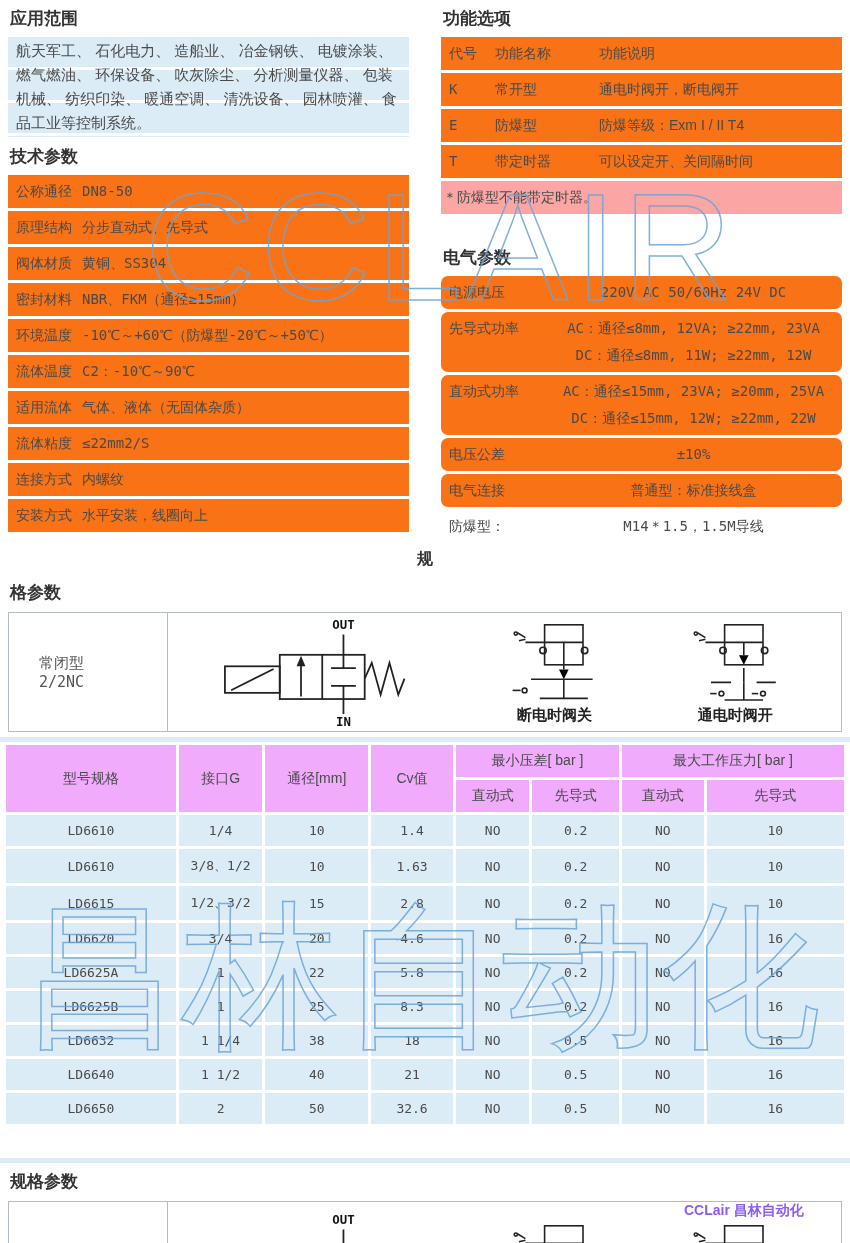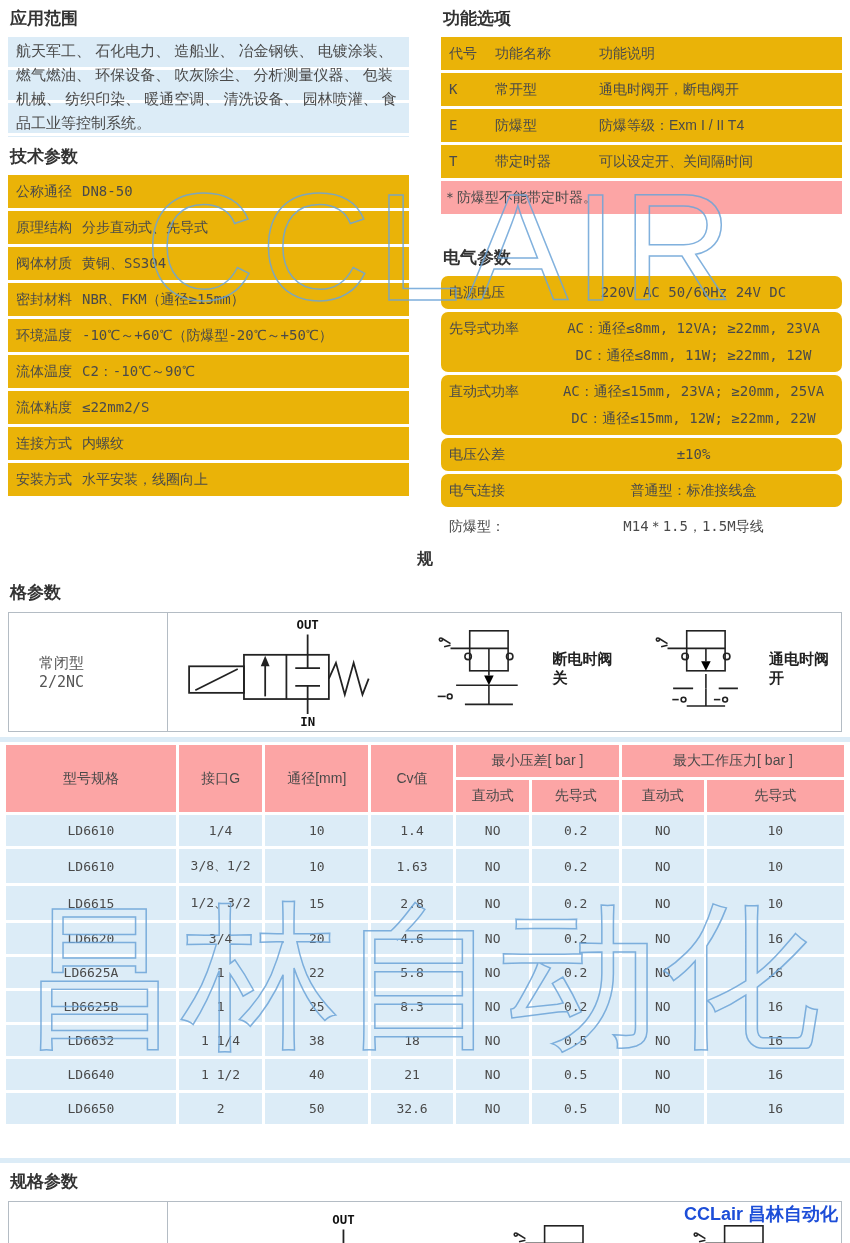--- a/index.html
+++ b/index.html
@@ -10,7 +10,7 @@
   .sec-title{font-size:17px;font-weight:bold;color:#333;padding:5px 2px 7px 2px;}
   .app-text{background:repeating-linear-gradient(#dcecf7 0 30px,#ffffff 30px 33px);
             font-size:15px;line-height:24px;padding:2px 8px;color:#4a4a4a;margin-bottom:3px;}
-  .prow{background:#eab308;margin-bottom:3px;padding:6px 8px;font-size:14px;line-height:21px;color:#4a4a4a;}
+  .prow{background:#f97316;margin-bottom:3px;padding:6px 8px;font-size:14px;line-height:21px;color:#4a4a4a;}
   .plabel{margin-right:10px;}
   .frow{display:grid;grid-template-columns:46px 104px 1fr;}
   .fnote{background:#fca5a5;padding:6px 2px;}

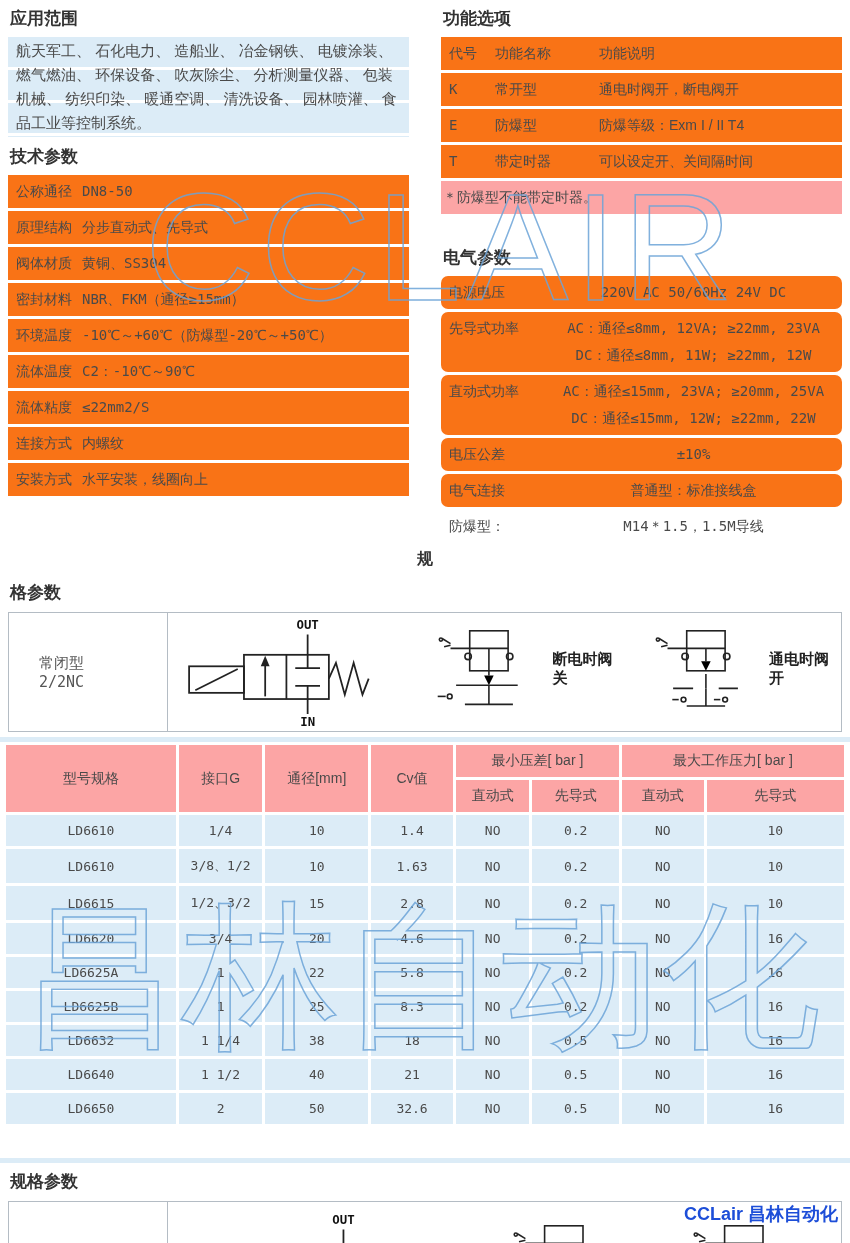--- a/index.html
+++ b/index.html
@@ -67,6 +67,7 @@
           <div class="prow"><span class="plabel">密封材料</span><span class="pval mono">NBR、FKM（通径≥15mm）</span></div>
           <div class="prow"><span class="plabel">环境温度</span><span class="pval mono">-10℃～+60℃（防爆型-20℃～+50℃）</span></div>
           <div class="prow"><span class="plabel">流体温度</span><span class="pval mono">C2：-10℃～90℃</span></div>
+          <div class="prow"><span class="plabel">适用流体</span><span class="pval mono">气体、液体（无固体杂质）</span></div>
           <div class="prow"><span class="plabel">流体粘度</span><span class="pval mono">≤22mm2/S</span></div>
           <div class="prow"><span class="plabel">连接方式</span><span class="pval mono">内螺纹</span></div>
           <div class="prow"><span class="plabel">安装方式</span><span class="pval mono">水平安装，线圈向上</span></div>

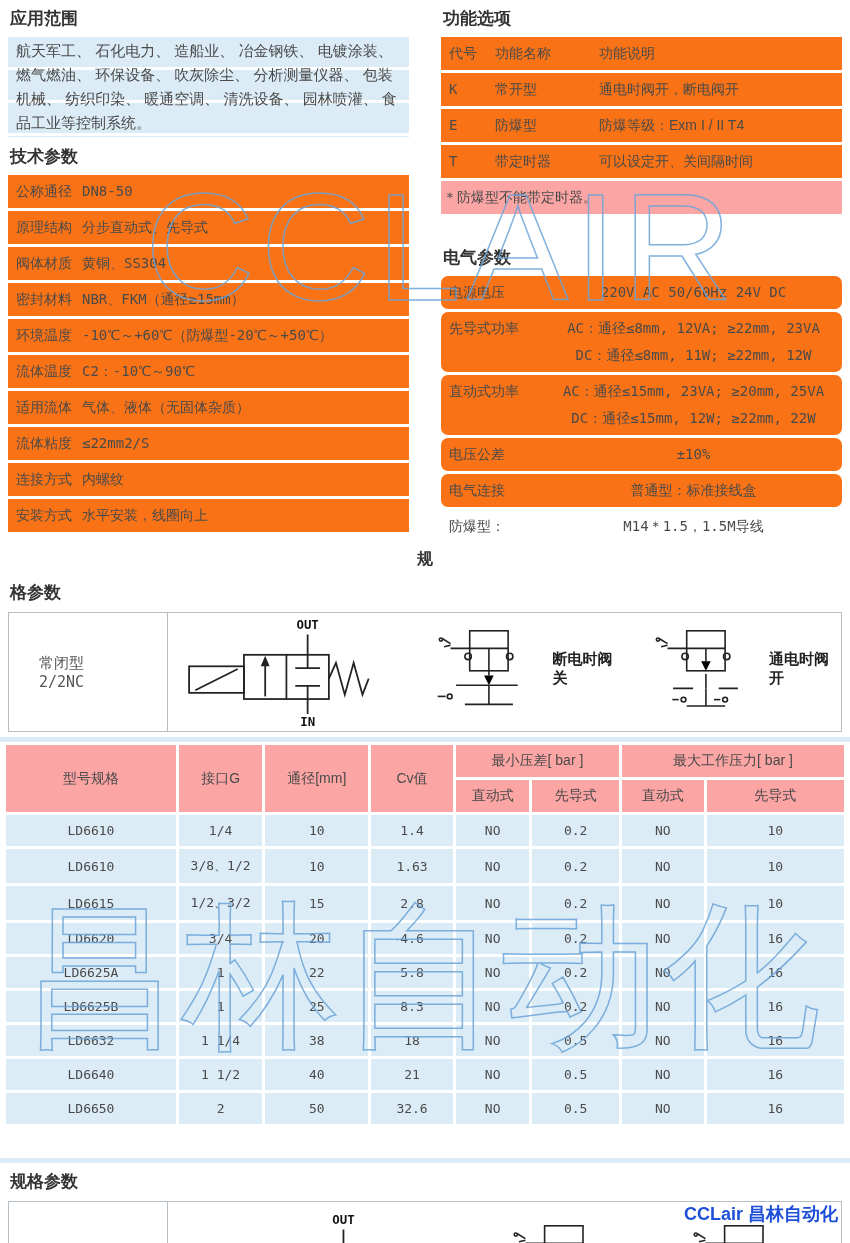--- a/index.html
+++ b/index.html
@@ -27,7 +27,7 @@
   .diag-left{width:128px;flex:none;border-right:1px solid #b4bcc4;display:flex;flex-direction:column;
              justify-content:center;padding-left:30px;font-size:15px;color:#555;}
   .diag-right{flex:1;display:flex;align-items:center;justify-content:space-evenly;}
-  .state{display:flex;flex-direction:row;align-items:center;}
+  .state{display:flex;flex-direction:column;align-items:center;text-align:right;}
   .state-label{font-weight:bold;font-size:15px;color:#222;margin-top:-6px;}
   .strip{height:5px;background:#dcecf7;margin:5px 0 0 0;}
   table.spec{border-collapse:separate;border-spacing:3px;width:844px;margin:0 3px;table-layout:fixed;}

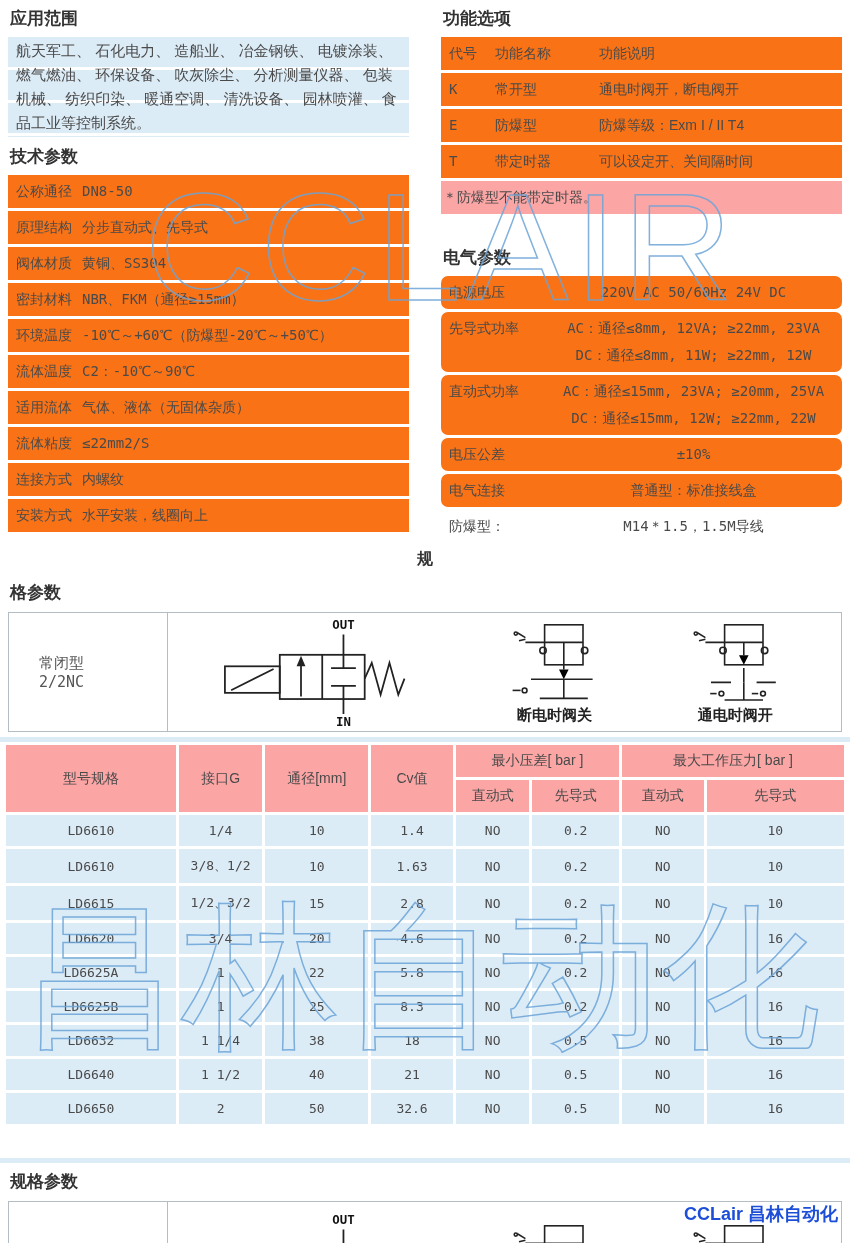--- a/index.html
+++ b/index.html
@@ -31,7 +31,7 @@
   .state-label{font-weight:bold;font-size:15px;color:#222;margin-top:-6px;}
   .strip{height:5px;background:#dcecf7;margin:5px 0 0 0;}
   table.spec{border-collapse:separate;border-spacing:3px;width:844px;margin:0 3px;table-layout:fixed;}
-  table.spec th{background:#fca5a5;font-weight:normal;font-size:14px;color:#4a4a4a;padding:7px 2px;}
+  table.spec th{background:#f0abfc;font-weight:normal;font-size:14px;color:#4a4a4a;padding:7px 2px;}
   table.spec td{background:#dcecf7;font-size:13px;color:#4a4a4a;text-align:center;padding:8px 2px;}
   .c1{width:20.8%}.c2{width:10.2%}.c3{width:12.6%}.c4{width:10.0%}
   .c5{width:9.0%}.c6{width:10.6%}.c7{width:10.0%}.c8{width:16.8%}

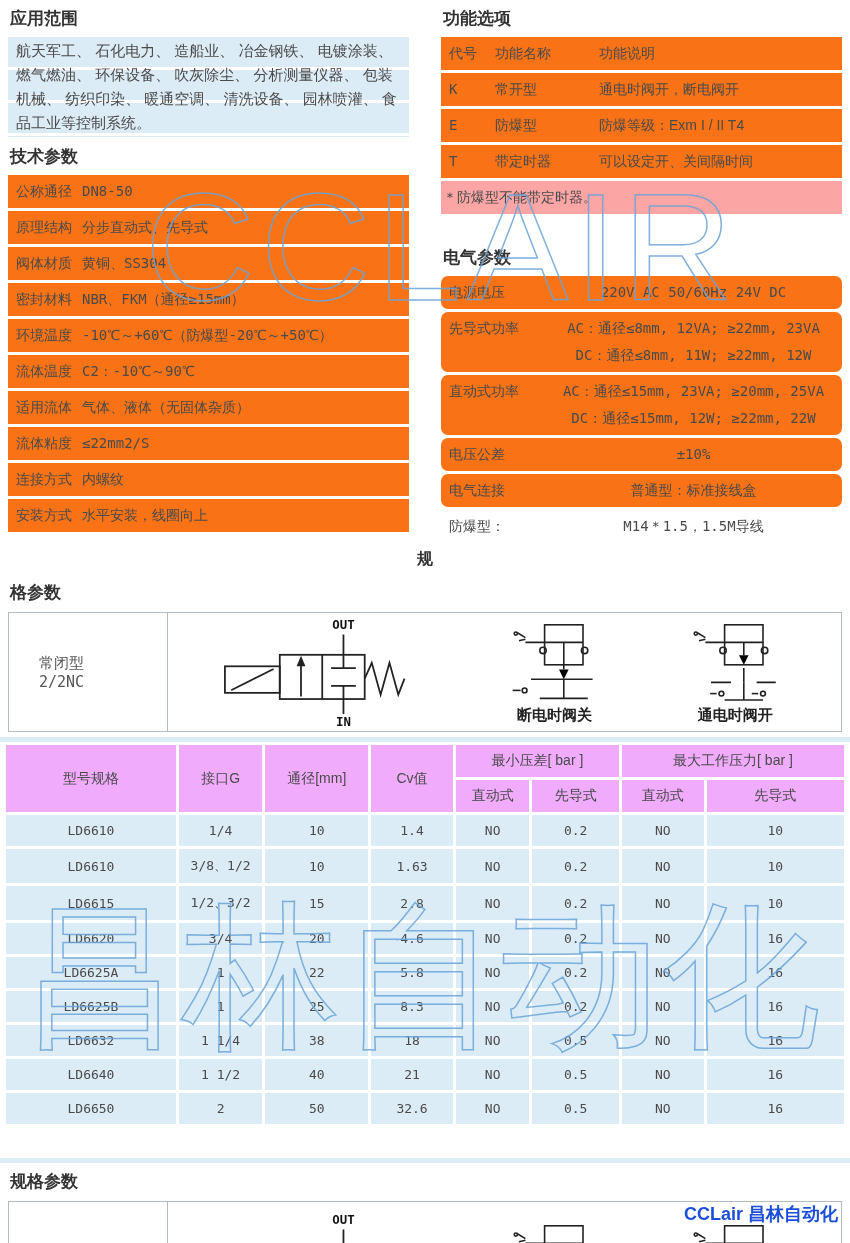--- a/index.html
+++ b/index.html
@@ -39,8 +39,8 @@
   .wm{position:absolute;left:0;pointer-events:none;z-index:5;}
   #wm1{top:140px;} #wm2{top:846px;}
   .wm-text{fill:none;stroke-width:1.5;opacity:.85;font-family:"Liberation Sans","DejaVu Sans",sans-serif;}
-  .brand{position:absolute;left:684px;top:1202px;z-index:7;font-size:18px;font-weight:bold;
-         color:#1d4ed8;white-space:nowrap;}
+  .brand{position:absolute;left:684px;top:1202px;z-index:7;font-size:14px;font-weight:bold;
+         color:#8b5cf6;white-space:nowrap;}
   svg text.port{font-family:"DejaVu Sans Mono","Liberation Mono",monospace;font-size:14px;fill:#111;font-weight:bold;}
 </style>
 </head>

